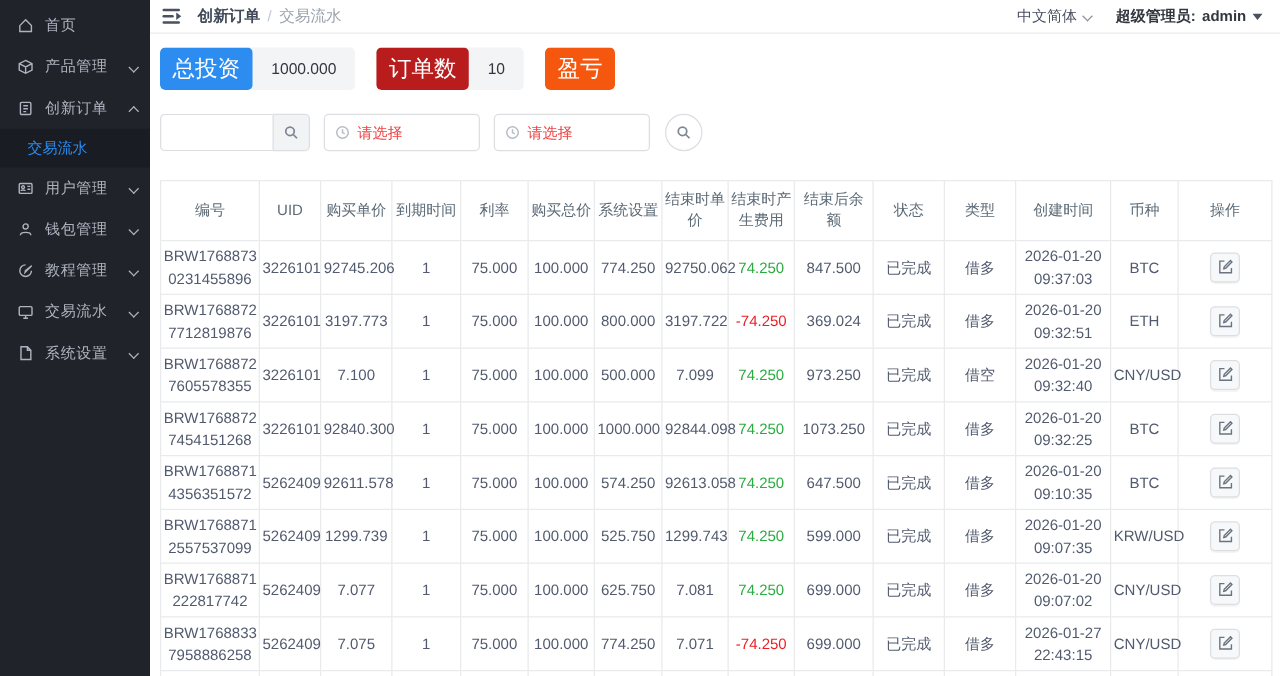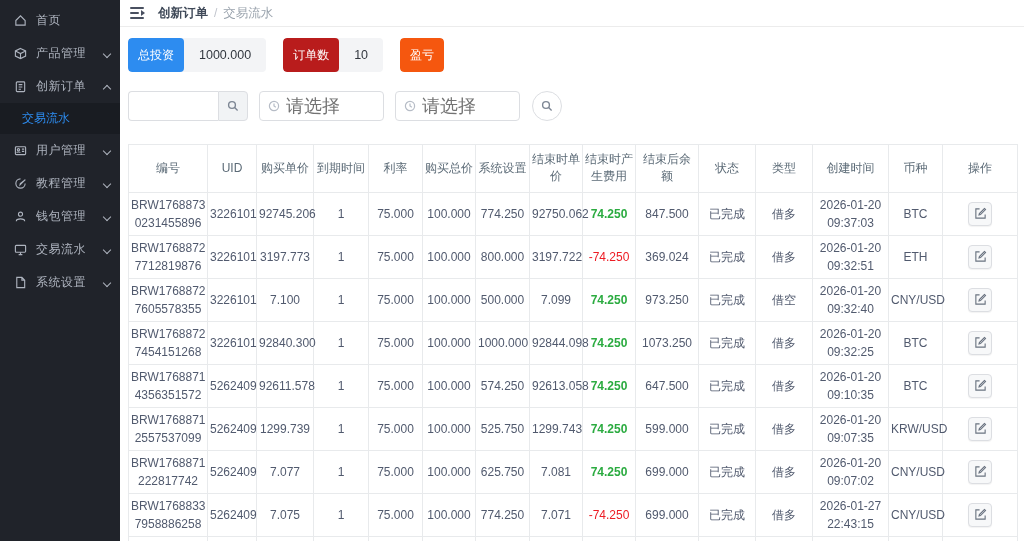--- a/index.html
+++ b/index.html
@@ -173,6 +173,17 @@
       <span class="crumb-parent">创新订单</span>
       <span class="crumb-sep">/</span>
       <span class="crumb-current">交易流水</span>
+      <div class="topbar-right">
+        <span class="lang">
+          <span>中文简体</span>
+          <span class="chev"></span>
+        </span>
+        <span class="admin">
+          <span>超级管理员:</span>
+          <span>admin</span>
+          <span class="caret-down"></span>
+        </span>
+      </div>
     </div>
 
     <div class="content">

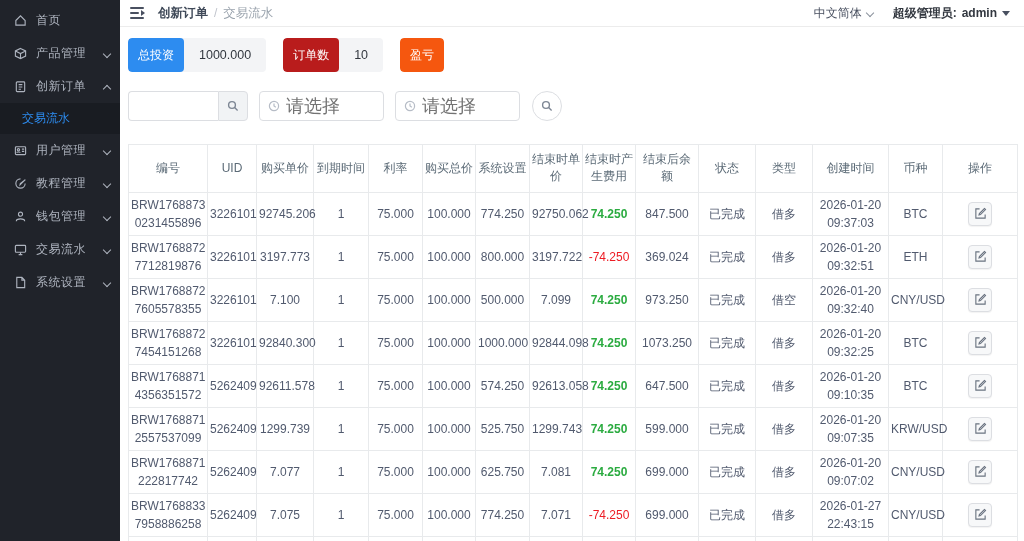--- a/index.html
+++ b/index.html
@@ -43,7 +43,7 @@
   
   .cards { display:flex; gap:17px; }
   .card { display:inline-flex; align-items:stretch; background:#f3f4f6; border-radius:4px; height:34px; overflow:hidden; }
-  .card-chip { display:flex; align-items:center; padding:0 10px; color:#fff; font-size:12px; border-radius:4px; }
+  .card-chip { display:flex; align-items:center; padding:0 10px; color:#fff; font-size:18px; border-radius:4px; }
   .card-value { display:flex; align-items:center; padding:0 15px; color:#32373f; font-size:12.5px; }
 
   

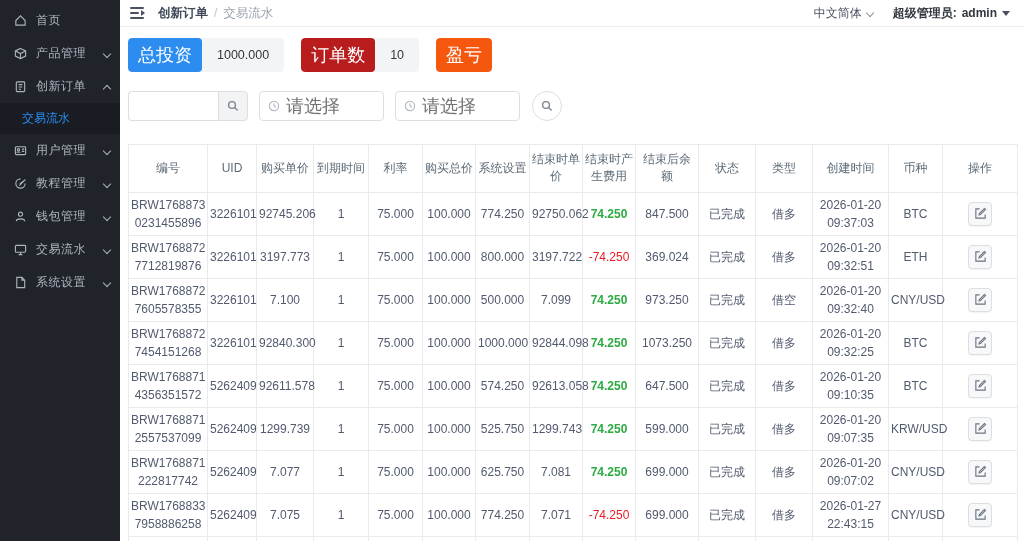--- a/index.html
+++ b/index.html
@@ -52,7 +52,7 @@
   .kw-input { width:90px; height:30px; border:1px solid #dcdee2; border-right:none; border-radius:4px 0 0 4px; padding:0 8px; font-size:12px; color:#515a6e; background:#fff; outline:none; }
   .kw-btn { width:30px; height:30px; border:1px solid #dcdee2; border-radius:0 4px 4px 0; background:#f1f3f5; display:flex; align-items:center; justify-content:center; cursor:pointer; }
   .date-input { width:125px; height:30px; border:1px solid #dcdee2; border-radius:4px; background:#fff; display:flex; align-items:center; padding:0 8px; gap:6px; margin-left:11px; cursor:pointer; }
-  .date-input .ph { color:#737373; font-size:18px; }
+  .date-input .ph { color:#ef4444; font-size:12px; }
   .round-btn { width:30px; height:30px; border:1px solid #dcdee2; border-radius:50%; background:#fff; display:flex; align-items:center; justify-content:center; margin-left:12px; cursor:pointer; }
   .search-glyph { width:12px; height:12px; }
   .search-glyph circle { fill:none; stroke:#7d8694; stroke-width:1.4; }

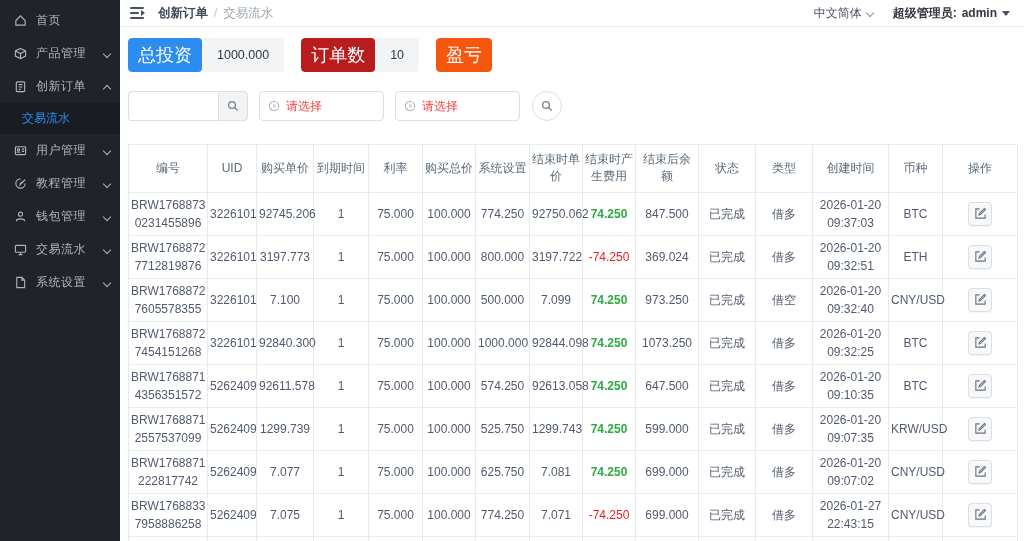--- a/index.html
+++ b/index.html
@@ -124,21 +124,21 @@
     <div class="menu-item">
       <span class="mi-icon">
           <svg viewBox="0 0 14 14">
+            <circle cx="7" cy="4.5" r="2.2"></circle>
+            <path d="M2.5 12 C2.5 8.8 11.5 8.8 11.5 12"></path>
+          </svg>
+        </span>
+      <span class="mi-label">钱包管理</span>
+      <span class="chev"></span>
+    </div>
+    <div class="menu-item">
+      <span class="mi-icon">
+          <svg viewBox="0 0 14 14">
             <path d="M12 7 A5 5 0 1 1 7 2"></path>
             <path d="M12.2 2.8 L7.5 7.5 L6.5 8.5 L6.8 7 Z"></path>
           </svg>
         </span>
       <span class="mi-label">教程管理</span>
-      <span class="chev"></span>
-    </div>
-    <div class="menu-item">
-      <span class="mi-icon">
-          <svg viewBox="0 0 14 14">
-            <circle cx="7" cy="4.5" r="2.2"></circle>
-            <path d="M2.5 12 C2.5 8.8 11.5 8.8 11.5 12"></path>
-          </svg>
-        </span>
-      <span class="mi-label">钱包管理</span>
       <span class="chev"></span>
     </div>
     <div class="menu-item">

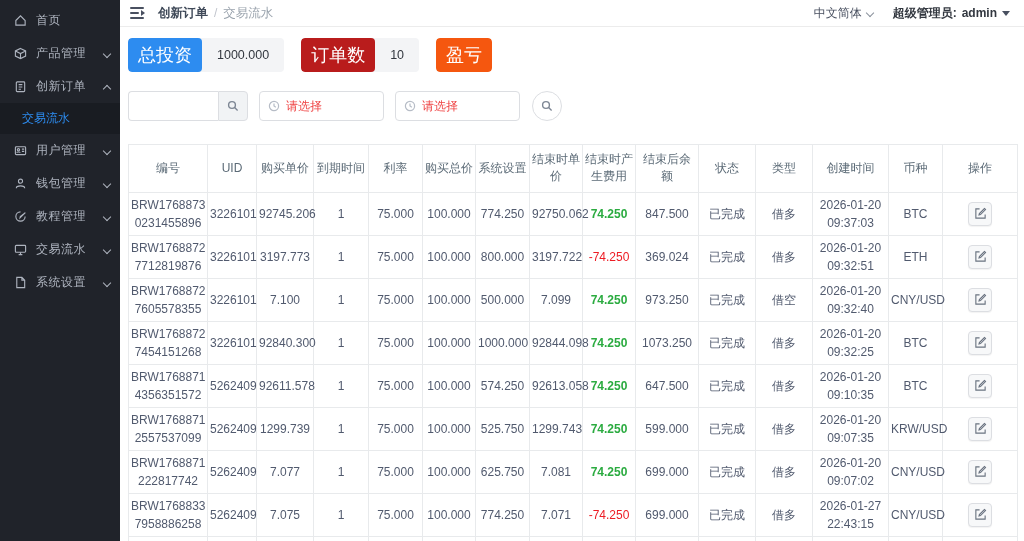--- a/index.html
+++ b/index.html
@@ -67,7 +67,7 @@
   th, td { border:1px solid #e8eaec; text-align:center; font-size:12px; color:#515a6e; vertical-align:middle; }
   th { font-weight:normal; color:#5c6b77; padding:6px 2px; line-height:1.45; background:#fff; }
   td { height:42px; padding:3px 2px; line-height:1.5; }
-  .pos { color:var(--green);font-weight:bold; }
+  .pos { color:var(--green); }
   .neg { color:var(--red); }
   .edit-btn { display:inline-flex; width:24px; height:24px; border:1px solid #dcdee2; border-radius:4px; background:#f7f8f9; align-items:center; justify-content:center; cursor:pointer; box-shadow:0 1px 1px rgba(0,0,0,.05); }
   .edit-btn svg { width:13px; height:13px; stroke:#6a7380; fill:none; stroke-width:1.2; }

